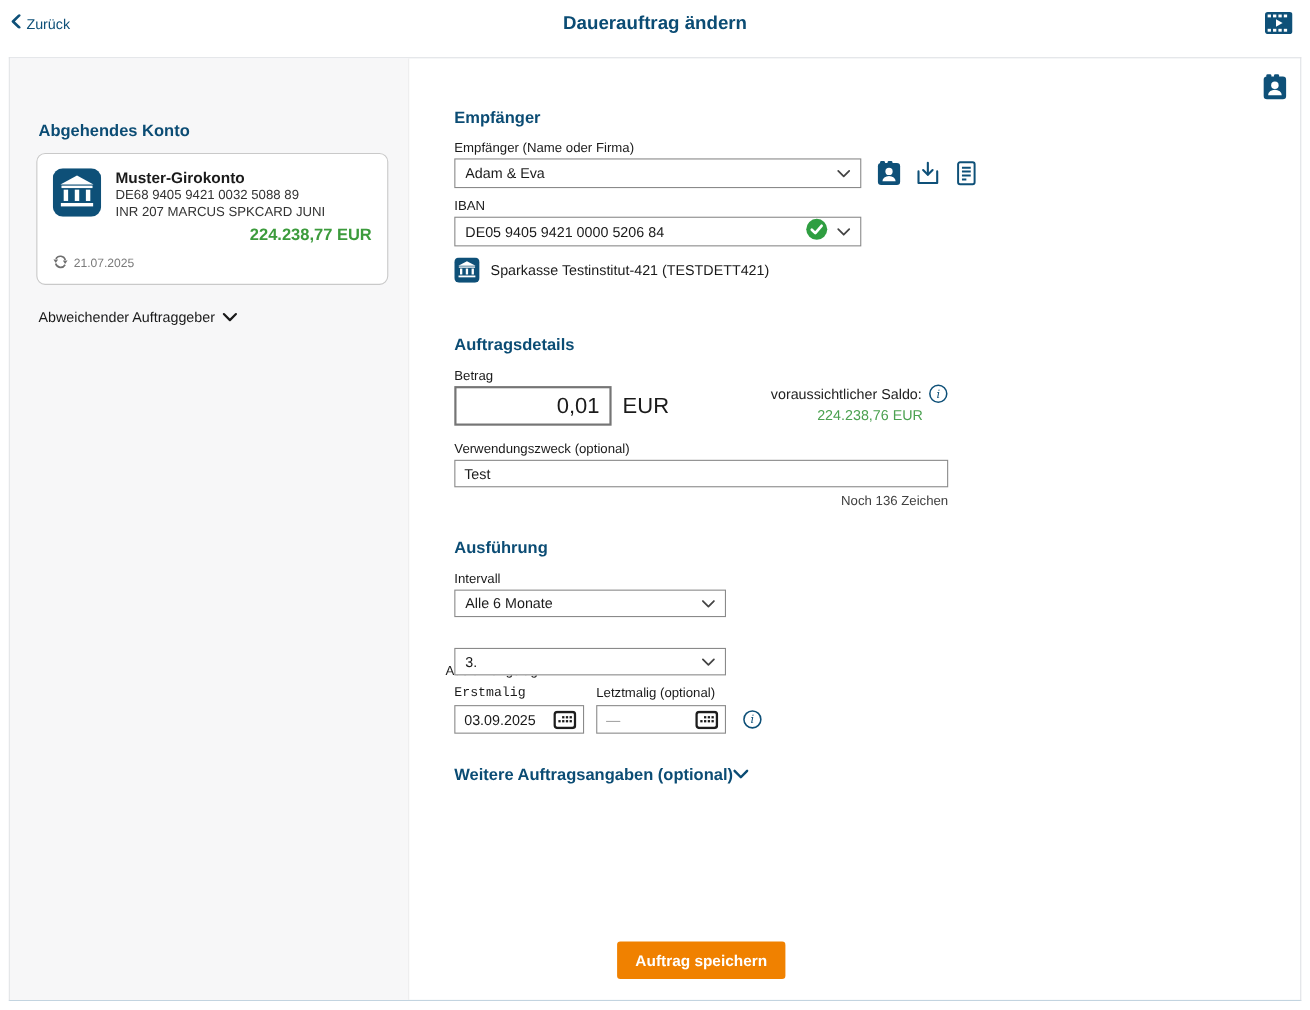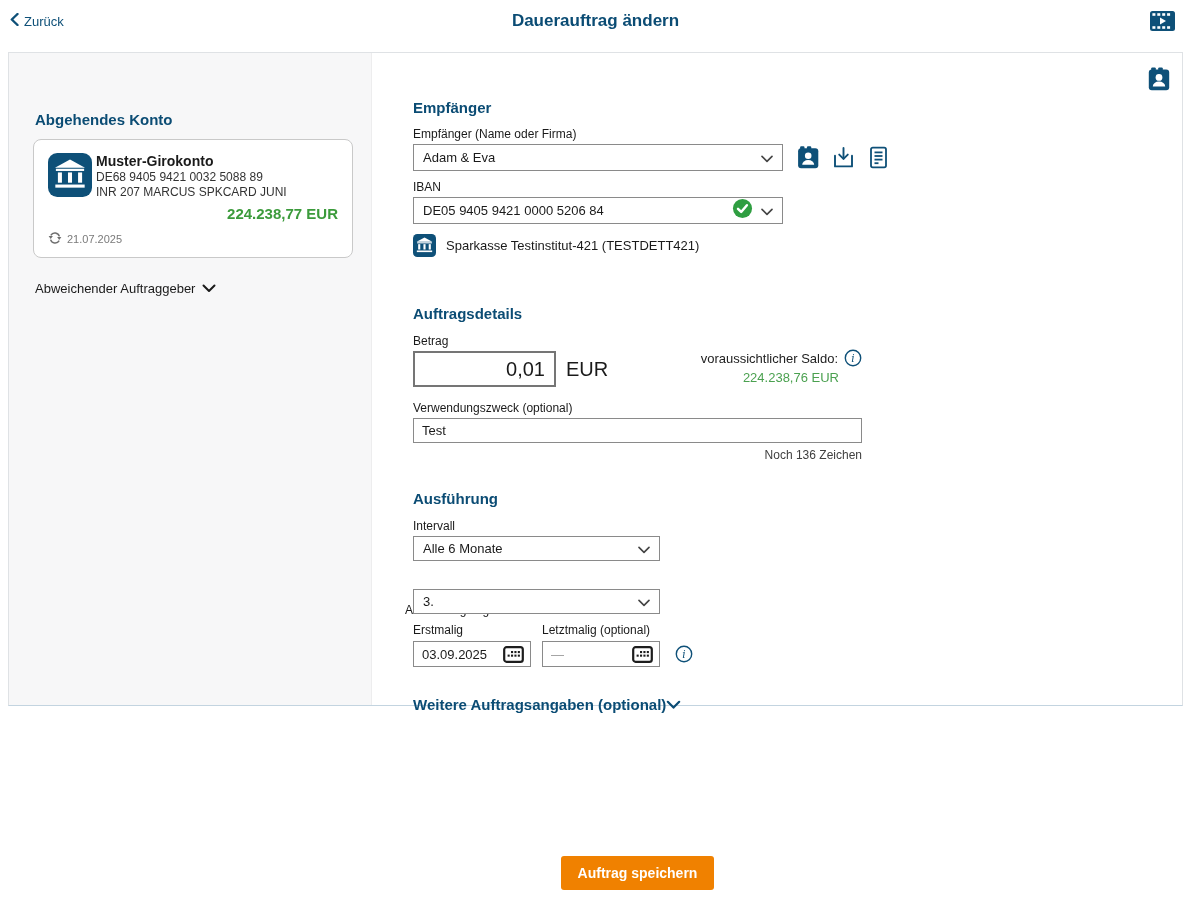--- a/index.html
+++ b/index.html
@@ -16,7 +16,7 @@
   .film-btn { position:absolute; right:16px; top:11px; background:none; border:none; cursor:pointer; }
 
   
-  .container { position:absolute; left:8px; top:52px; width:1175px; height:654px;
+  .container { position:absolute; left:8px; top:52px; width:1175px; height:858px;
     border:1px solid #dfe2e5; border-bottom-color:#c3d4e0; background:#fff; display:flex; }
 
   

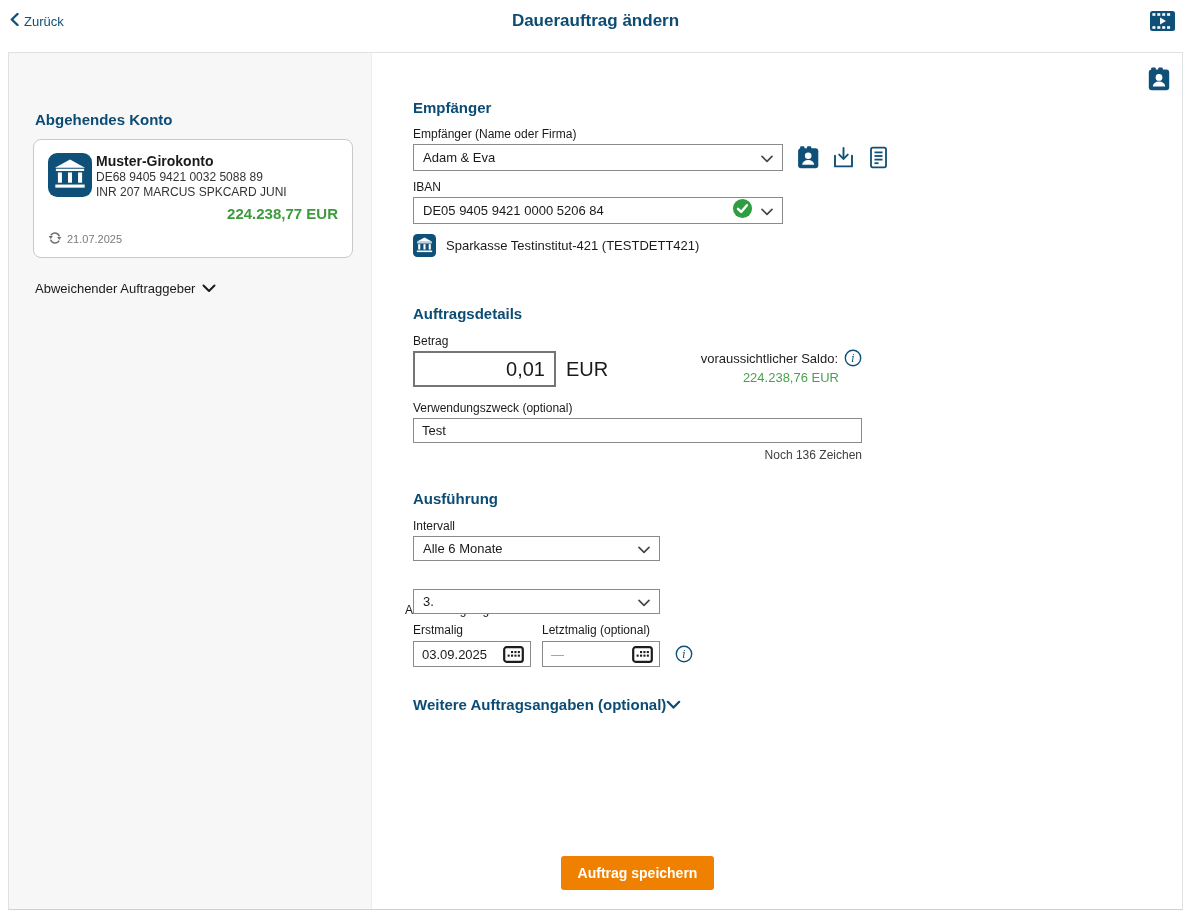--- a/index.html
+++ b/index.html
@@ -24,7 +24,7 @@
   .sidebar h2 { position:absolute; left:26px; top:58px; font-size:15px; color:#0b4c74; }
   .account-card { position:absolute; left:24px; top:86px; width:320px;
     background:#fff; border:1px solid #c9c9c9; border-radius:8px; padding:13px 14px 10px 14px; cursor:pointer; }
-  .acct-top { display:flex; gap:4px; }
+  .acct-top { display:flex; gap:13px; }
   .acct-name { font-size:14px; font-weight:bold; }
   .acct-line { font-size:12px; color:#333; margin-top:1px; }
   .acct-balance { text-align:right; font-size:15px; font-weight:bold; color:#3c9b3c; margin-top:6px; }

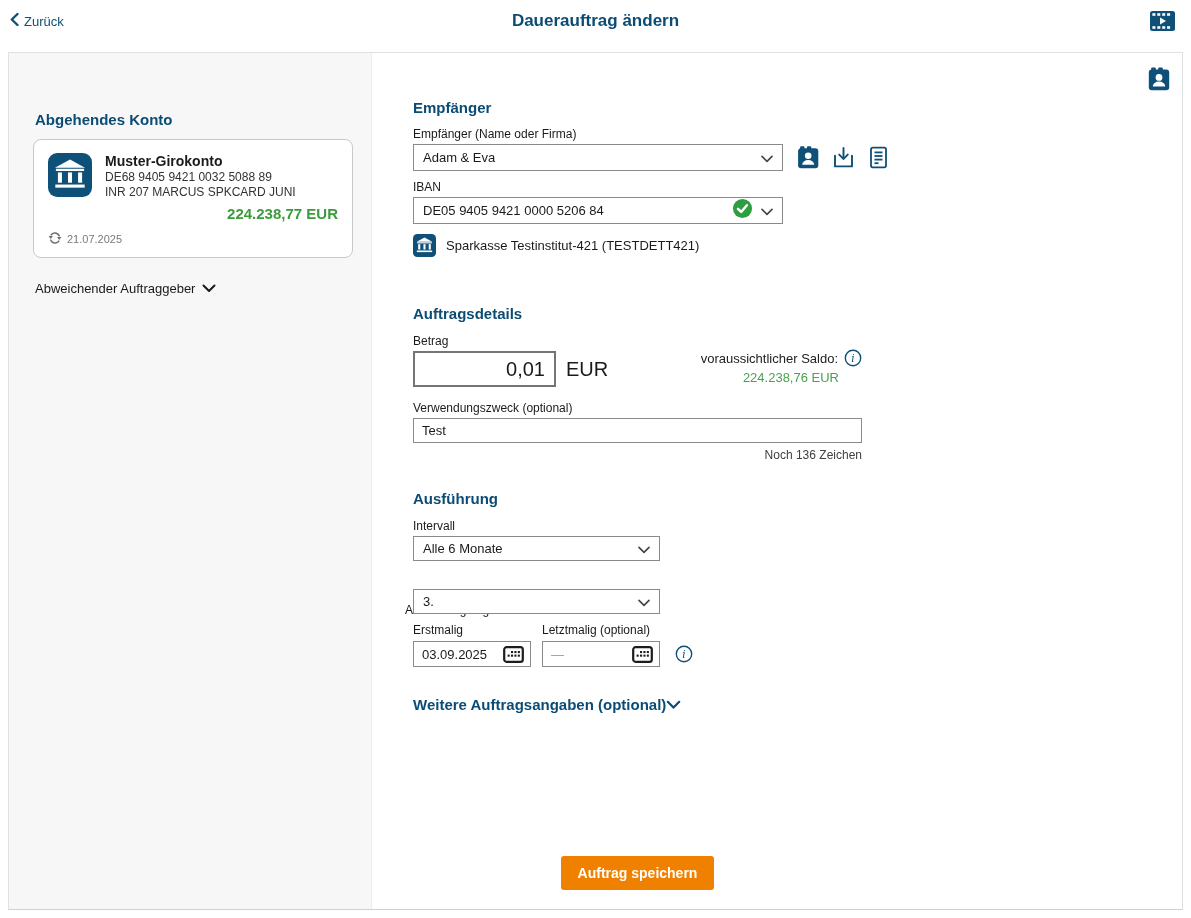--- a/index.html
+++ b/index.html
@@ -292,7 +292,7 @@
       </span>
     </div>
 
-    <label class="lbl" style="left:41px; top:570px;">Erstmalig</label>
+    <label class="lbl" style="left:41px; top:570px;font-family:Liberation Mono, monospace;">Erstmalig</label>
     <label class="lbl" style="left:170px; top:570px;">Letztmalig (optional)</label>
     <div class="datefield" style="left:41px; top:588px;">
       <input value="03.09.2025" style="">

